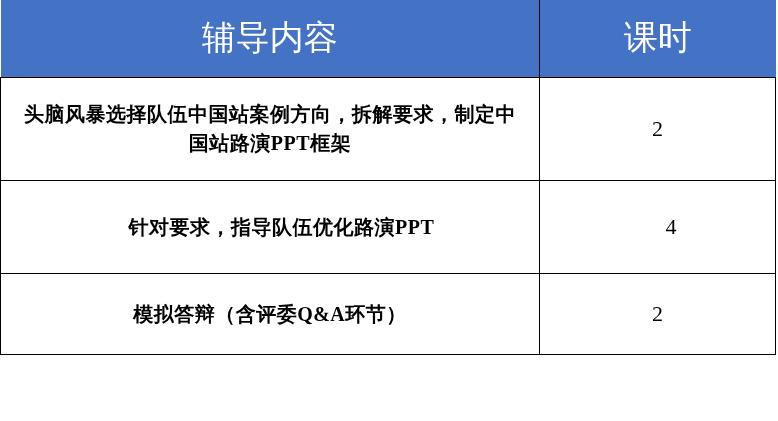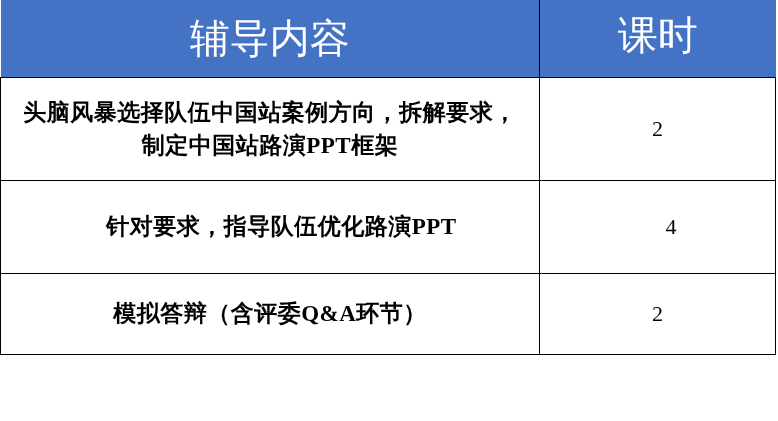--- a/index.html
+++ b/index.html
@@ -36,7 +36,7 @@
     background: #4472C4;
     color: #ffffff;
     font-weight: normal;
-    font-size: 40px;
+    font-size: 34px;
     line-height: 1.2;
     height: 77px;
     text-align: center;

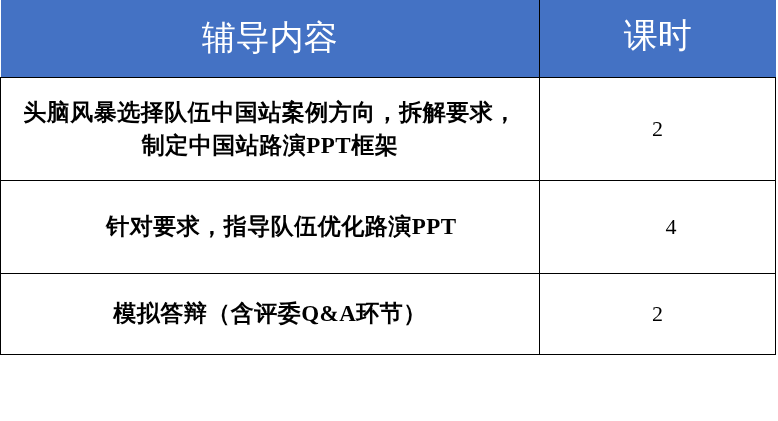--- a/index.html
+++ b/index.html
@@ -47,7 +47,6 @@
   }
   tr.header-row th:last-child {
     border-right: none;
-    font-family: Liberation Mono, monospace;
   }
 
   

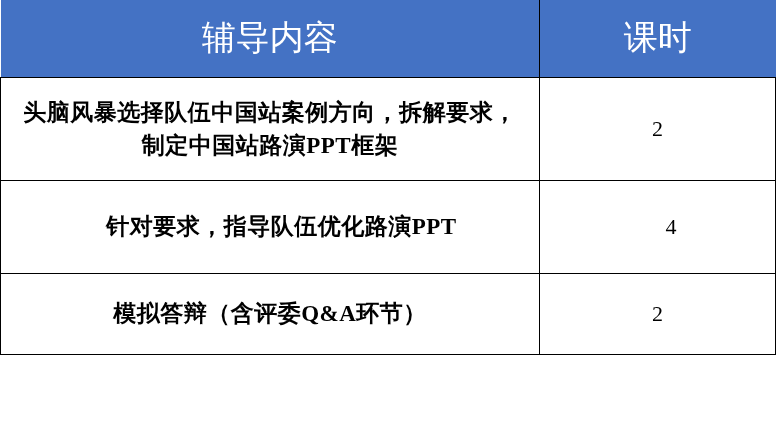--- a/index.html
+++ b/index.html
@@ -59,7 +59,7 @@
   }
 
   tbody td.content-cell {
-    font-size: 23px;
+    font-size: 20px;
     font-weight: bold;
     line-height: 1.45;
     letter-spacing: 0.5px;

